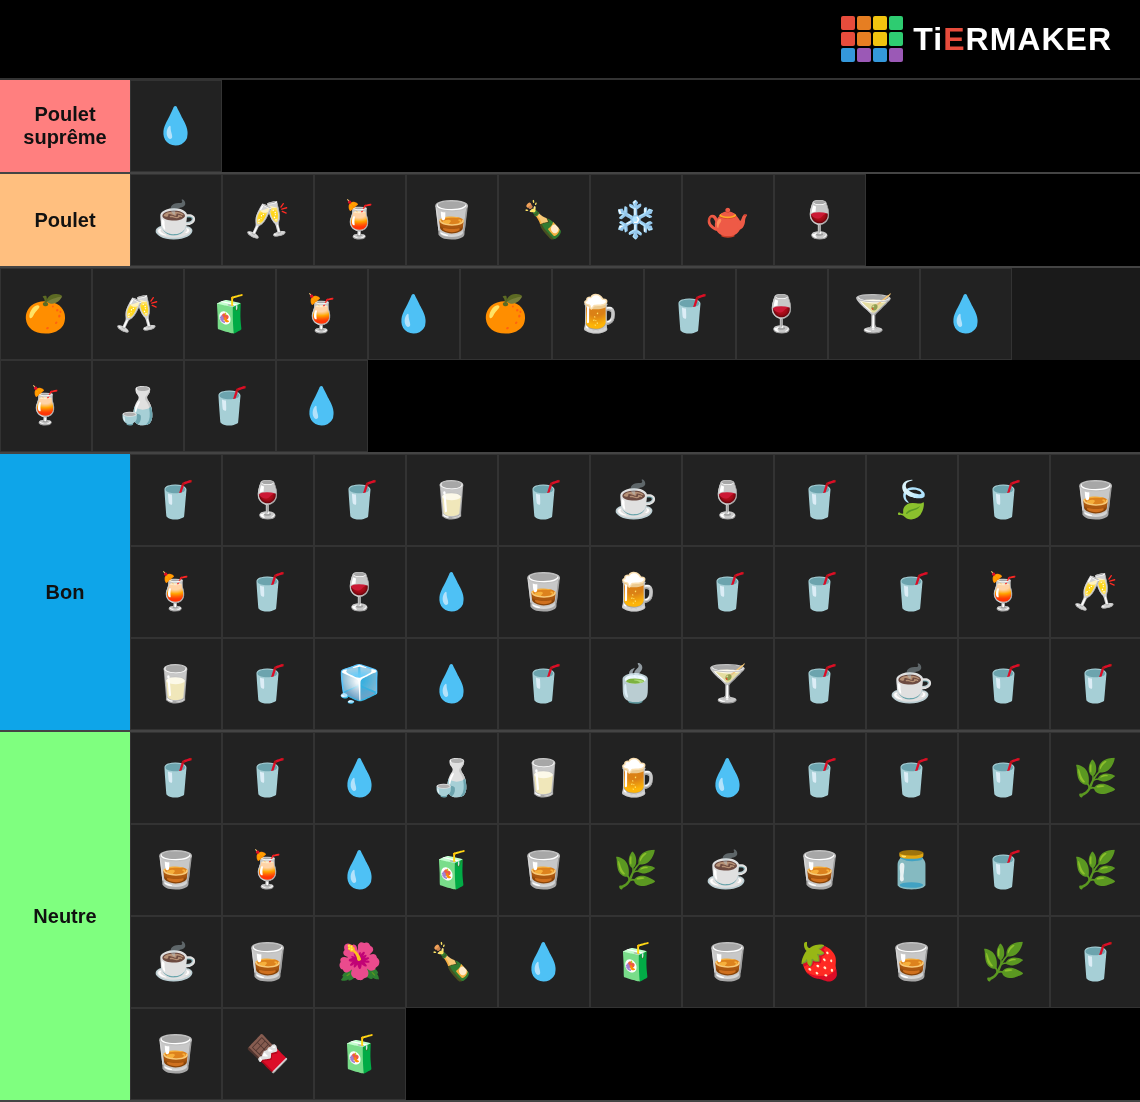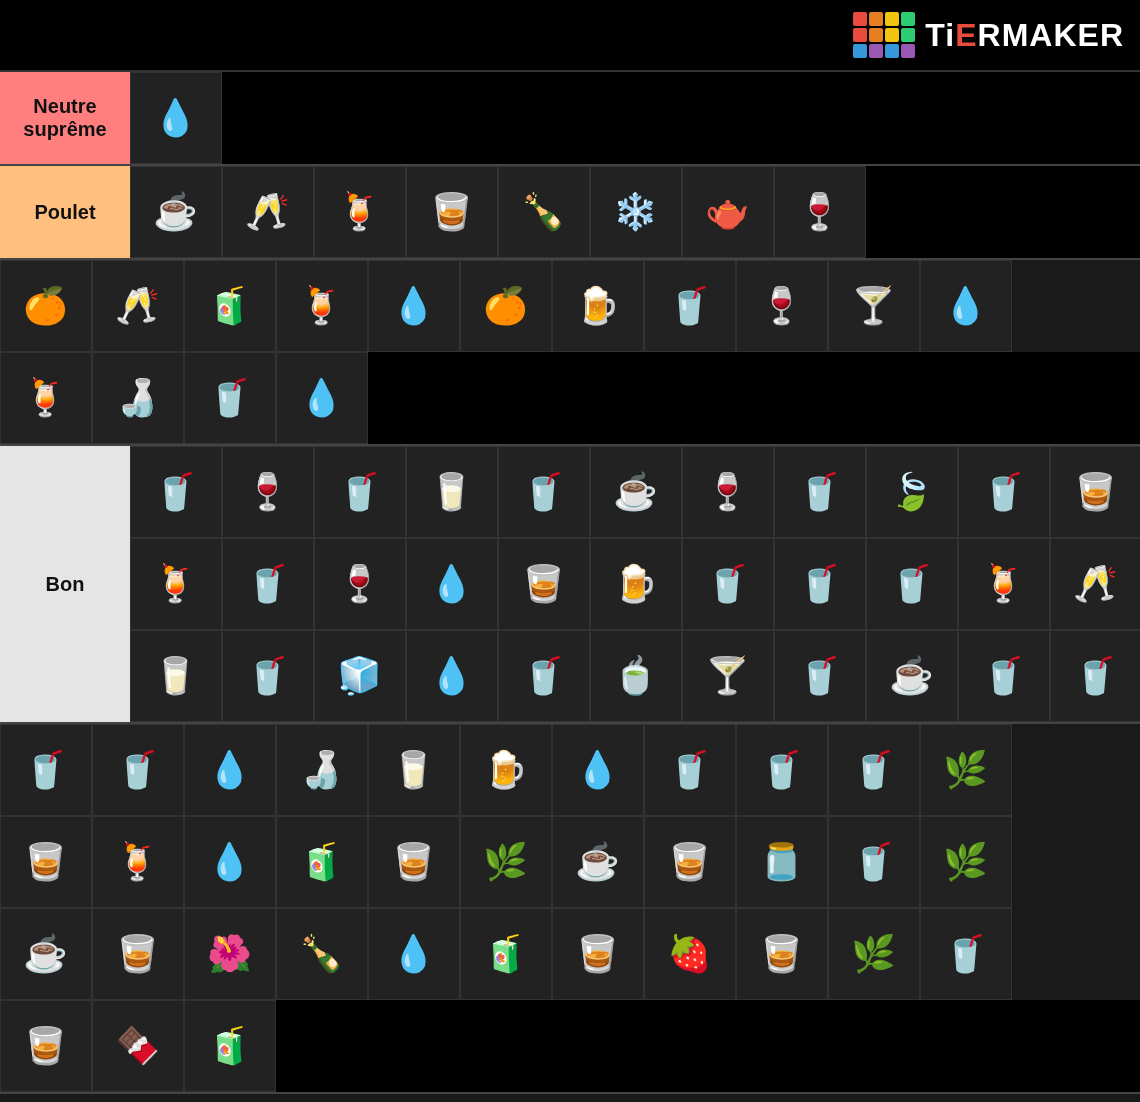--- a/index.html
+++ b/index.html
@@ -7,11 +7,11 @@
 
     .header-row {
       display: flex;
-      height: 72px;
+      height: 80px;
       background: #000;
       align-items: center;
       justify-content: flex-end;
-      padding-right: 16px;
+      padding-right: 28px;
       border-bottom: 2px solid #333;
     }
 

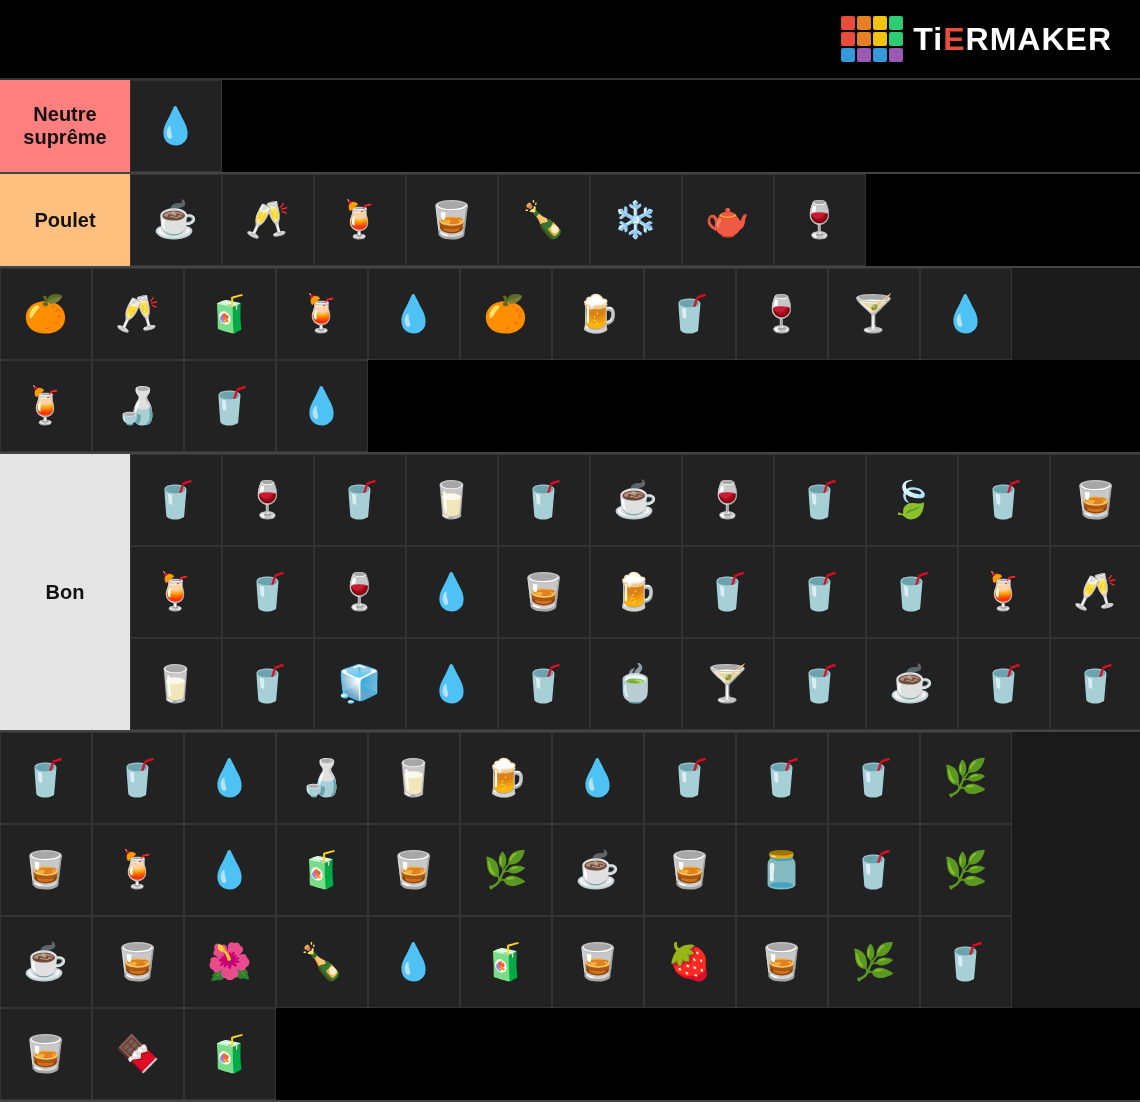--- a/index.html
+++ b/index.html
@@ -121,7 +121,7 @@
 
   <div class="tier-section">
     <div class="label-cell" style="background:#ff7f7f; min-height:92px;">
-      <span>Neutre suprême</span>
+      <span>Poulet suprême</span>
     </div>
     <div class="content-area">
       <div class="img-row">

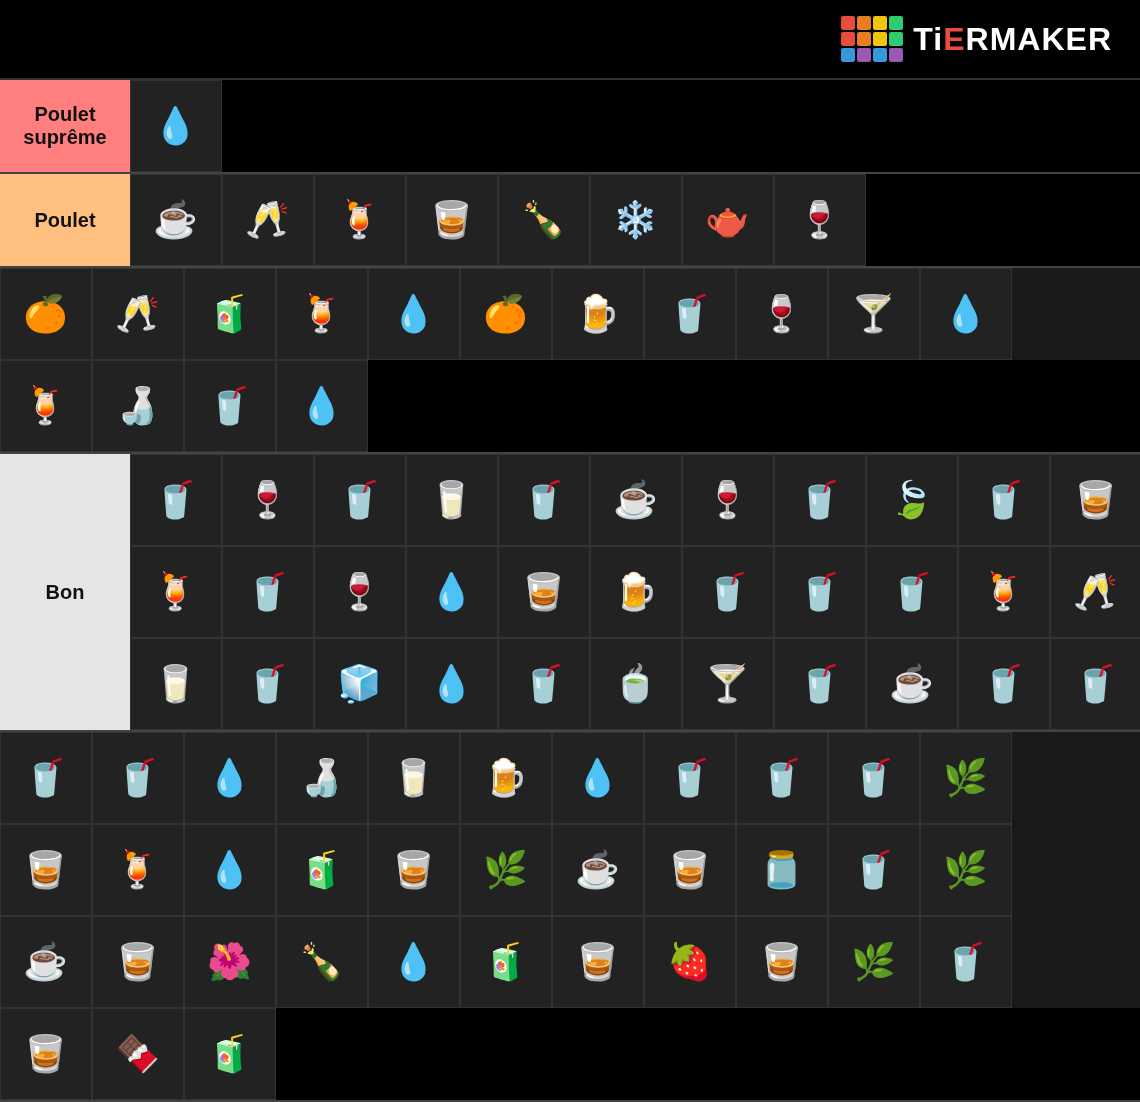--- a/index.html
+++ b/index.html
@@ -176,7 +176,7 @@
   </div>
 
   <div class="tier-section">
-    <div class="label-cell" style="background:#e5e5e5; min-height:276px;">
+    <div class="label-cell" style="background:#0ea5e9; min-height:276px;">
       <span>Bon</span>
     </div>
     <div class="content-area">

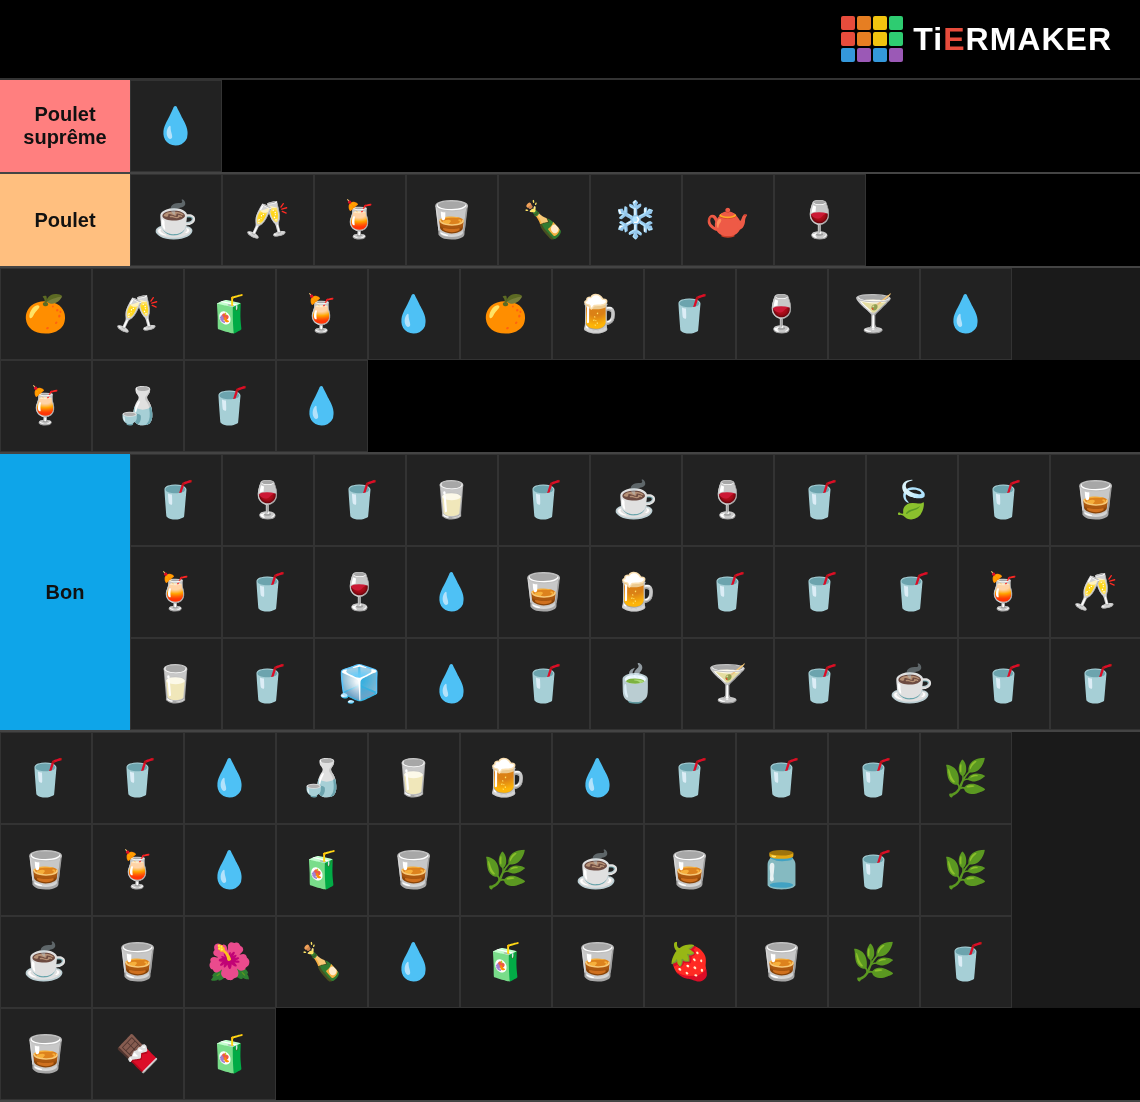--- a/index.html
+++ b/index.html
@@ -223,6 +223,9 @@
   </div>
 
   <div class="tier-section">
+    <div class="label-cell" style="background:#7fff7f; min-height:368px;">
+      <span>Neutre</span>
+    </div>
     <div class="content-area">
       <div class="img-row">
         <div class="img-cell">🥤</div>

